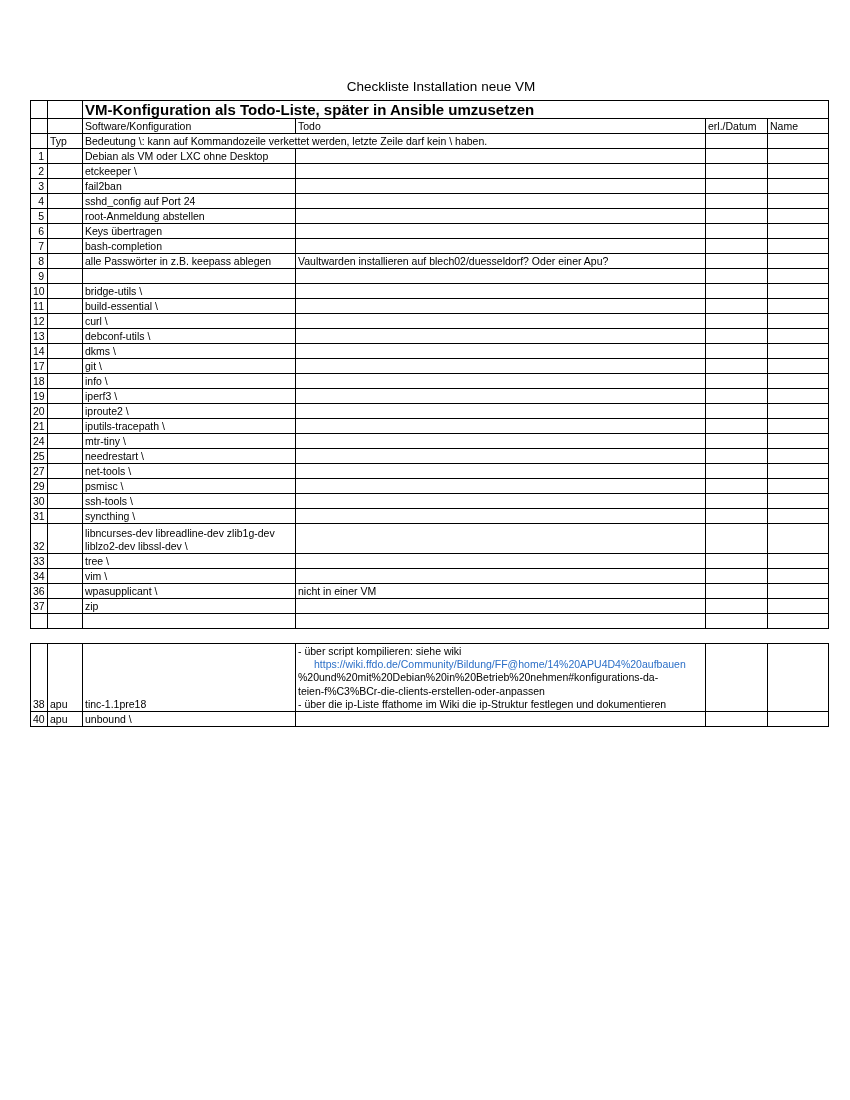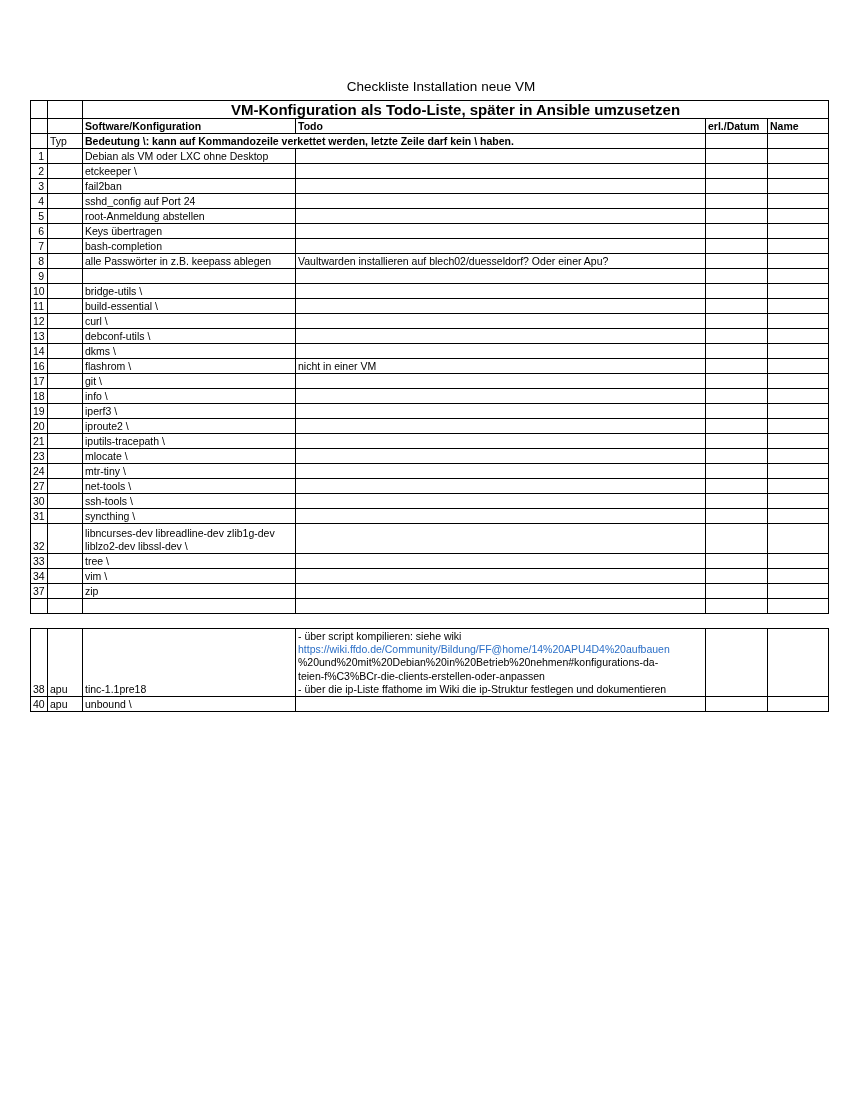--- a/index.html
+++ b/index.html
@@ -29,7 +29,7 @@
     white-space:pre-line;
   }
   td.main-head {
-    text-align:center; vertical-align:middle;
+    text-align:left; vertical-align:middle;
     font-weight:bold; font-size:15px; line-height:17px;
     white-space:normal;
   }

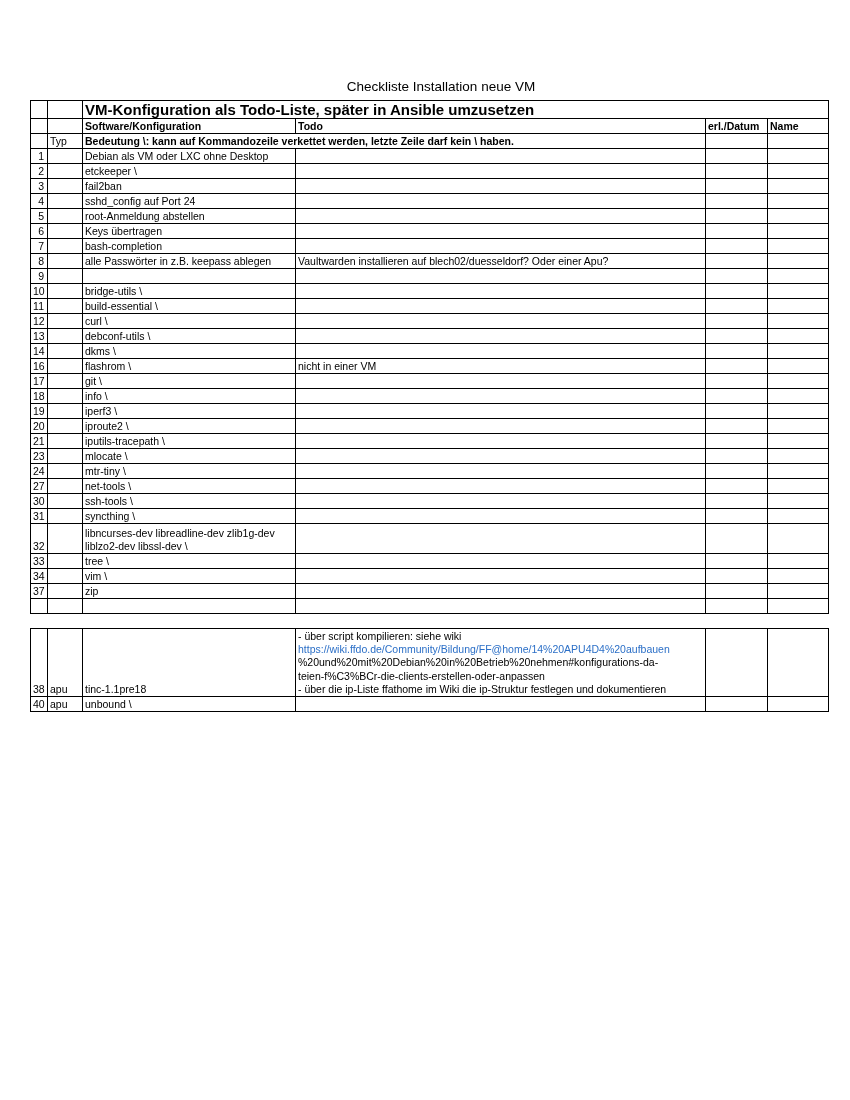--- a/index.html
+++ b/index.html
@@ -33,7 +33,7 @@
     font-weight:bold; font-size:15px; line-height:17px;
     white-space:normal;
   }
-  td.bold { font-weight:bold; }
+  td.bold { font-weight:normal; }
   td.num { text-align:right; padding-right:3px; }
   tr.gap-row { height:4px; }
   td.gap-cell { border:none; padding:0; height:4px; }

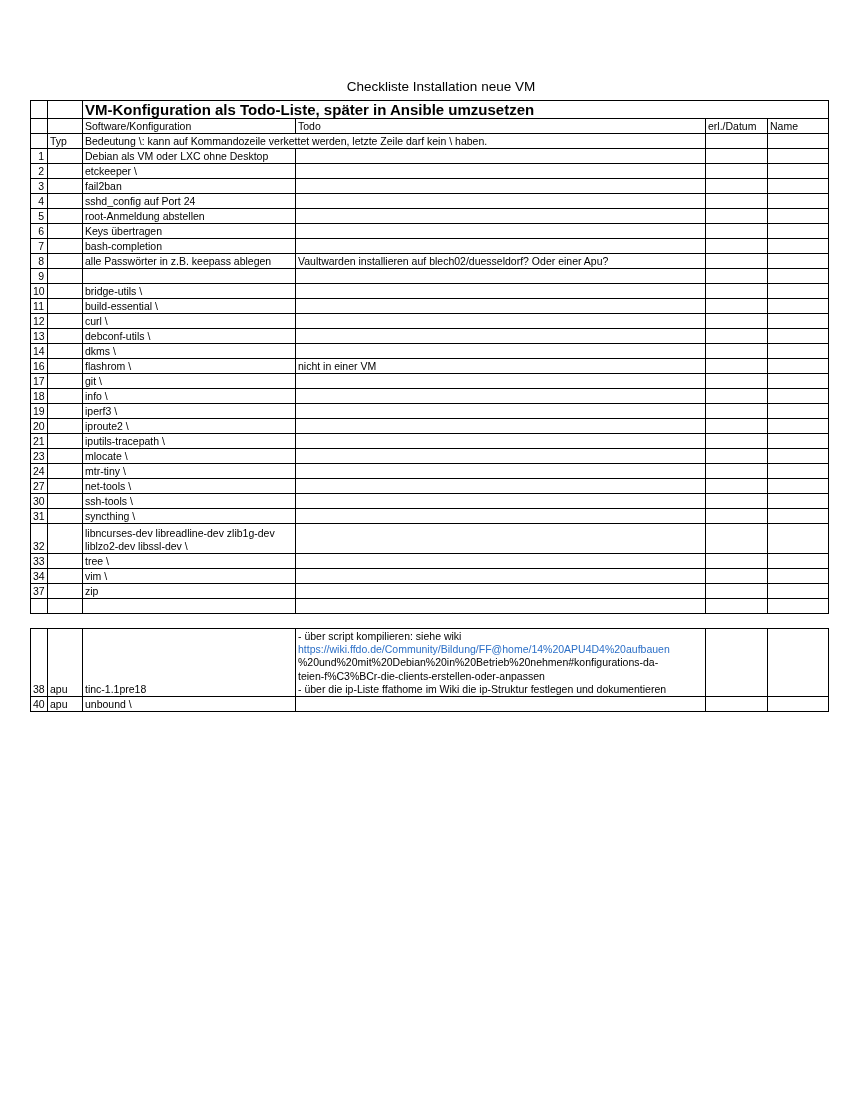--- a/index.html
+++ b/index.html
@@ -189,14 +189,6 @@
           <td class="cell name"></td>
         </tr>
         <tr>
-          <td class="cell num">16</td>
-          <td class="cell typ"></td>
-          <td class="cell software">flashrom \</td>
-          <td class="cell todo">nicht in einer VM</td>
-          <td class="cell erl"></td>
-          <td class="cell name"></td>
-        </tr>
-        <tr>
           <td class="cell num">17</td>
           <td class="cell typ"></td>
           <td class="cell software">git \</td>

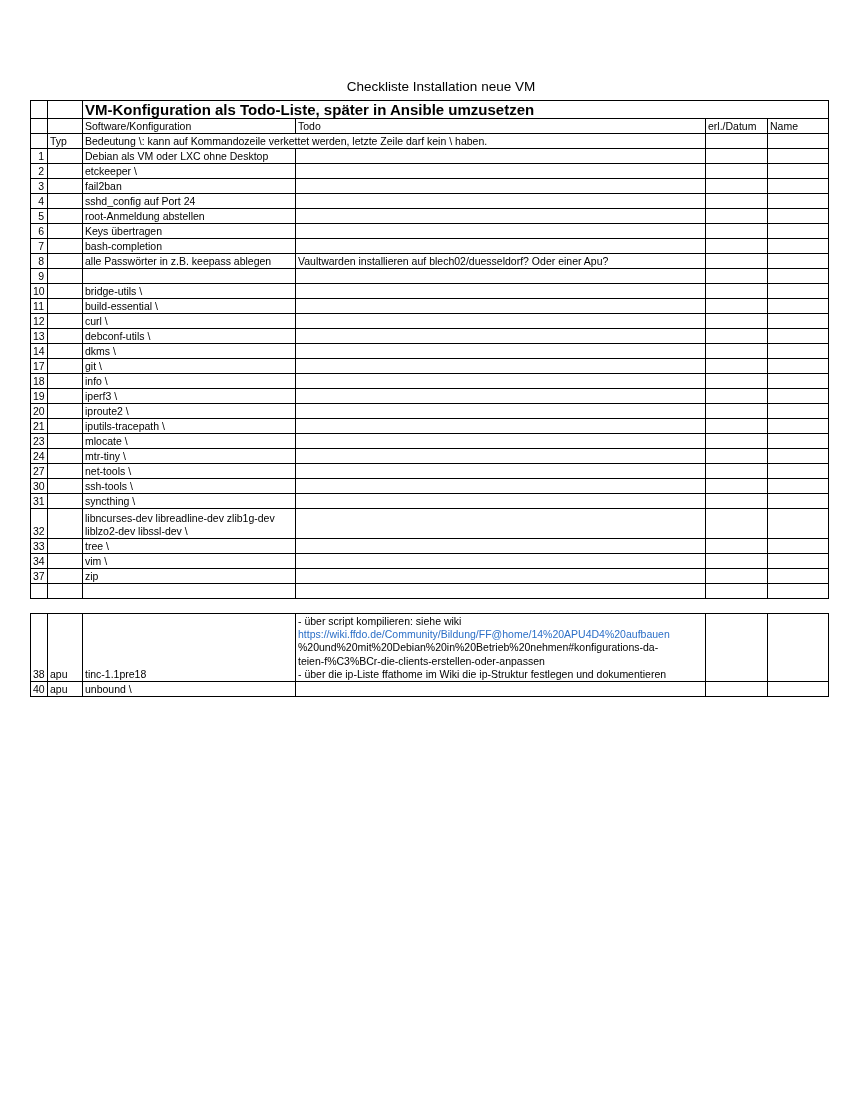--- a/index.html
+++ b/index.html
@@ -229,14 +229,6 @@
           <td class="cell name"></td>
         </tr>
         <tr>
-          <td class="cell num">23</td>
-          <td class="cell typ"></td>
-          <td class="cell software">mlocate \</td>
-          <td class="cell todo"></td>
-          <td class="cell erl"></td>
-          <td class="cell name"></td>
-        </tr>
-        <tr>
           <td class="cell num">24</td>
           <td class="cell typ"></td>
           <td class="cell software">mtr-tiny \</td>

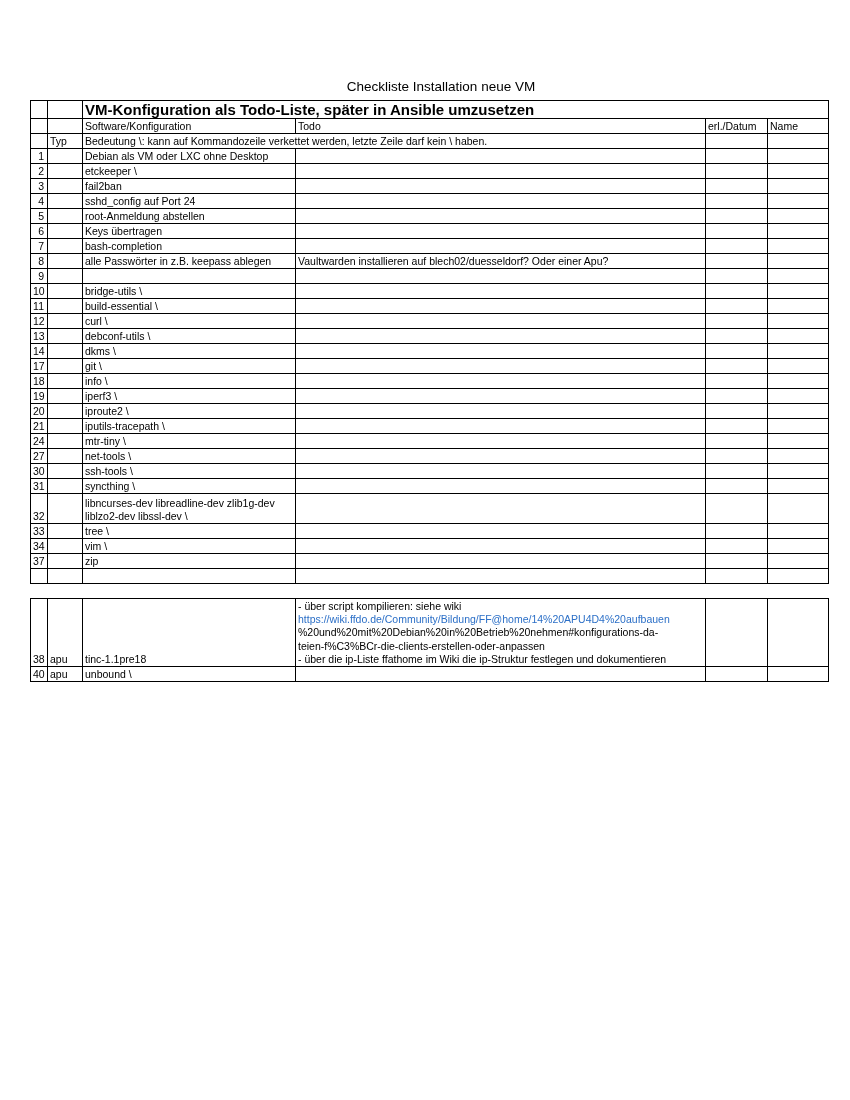--- a/index.html
+++ b/index.html
@@ -237,6 +237,14 @@
           <td class="cell name"></td>
         </tr>
         <tr>
+          <td class="cell num">25</td>
+          <td class="cell typ"></td>
+          <td class="cell software">needrestart \</td>
+          <td class="cell todo"></td>
+          <td class="cell erl"></td>
+          <td class="cell name"></td>
+        </tr>
+        <tr>
           <td class="cell num">27</td>
           <td class="cell typ"></td>
           <td class="cell software">net-tools \</td>

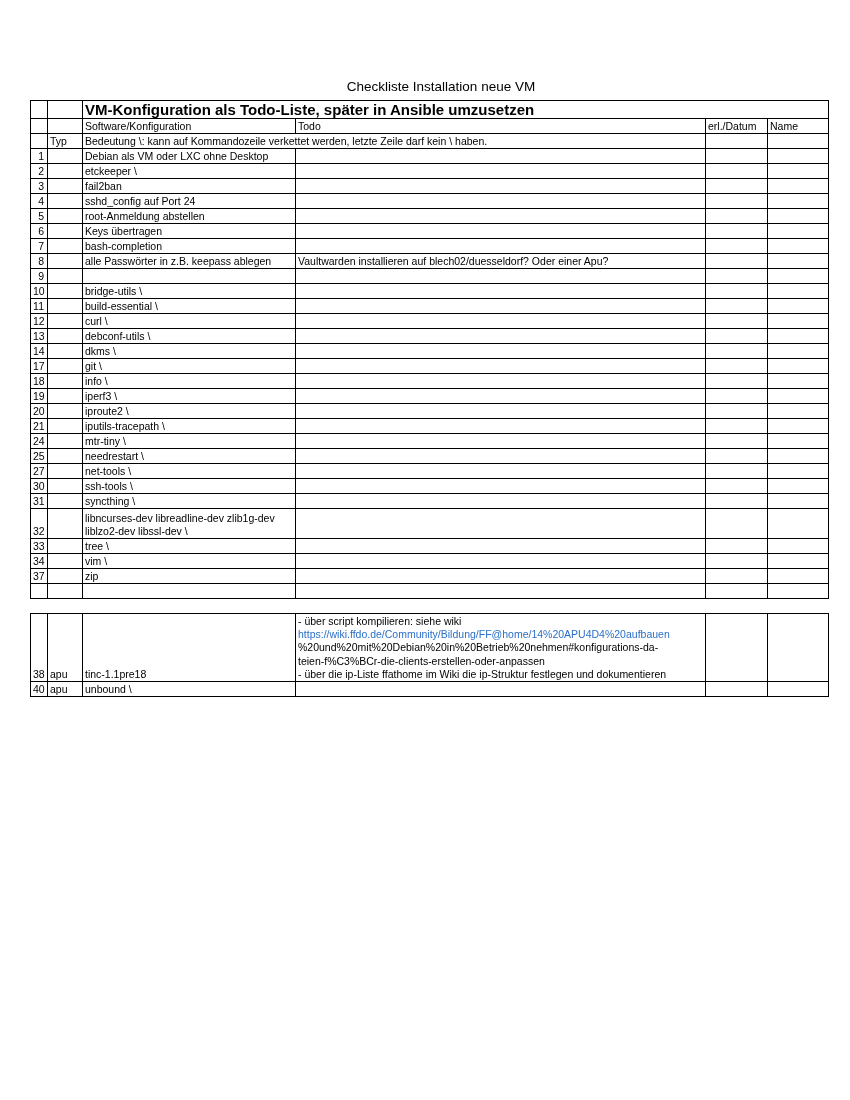--- a/index.html
+++ b/index.html
@@ -253,6 +253,14 @@
           <td class="cell name"></td>
         </tr>
         <tr>
+          <td class="cell num">29</td>
+          <td class="cell typ"></td>
+          <td class="cell software">psmisc \</td>
+          <td class="cell todo"></td>
+          <td class="cell erl"></td>
+          <td class="cell name"></td>
+        </tr>
+        <tr>
           <td class="cell num">30</td>
           <td class="cell typ"></td>
           <td class="cell software">ssh-tools \</td>

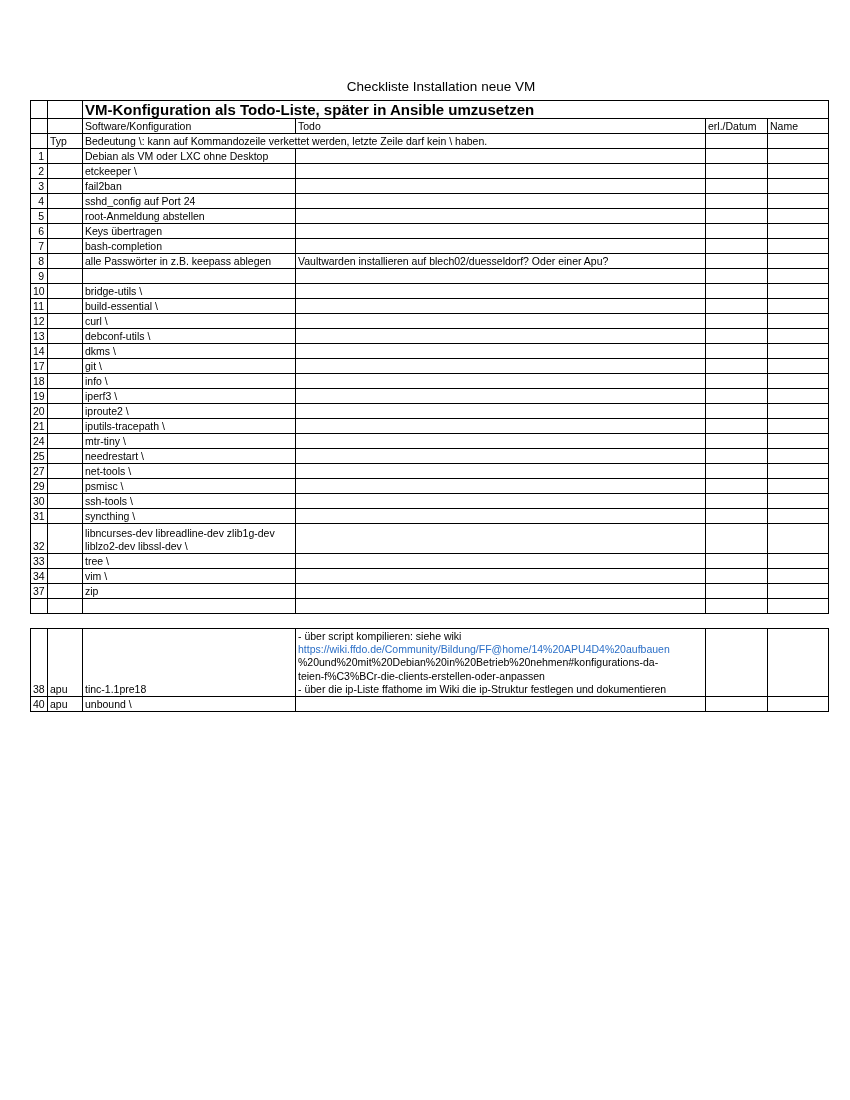--- a/index.html
+++ b/index.html
@@ -302,6 +302,14 @@
           <td class="cell name"></td>
         </tr>
         <tr>
+          <td class="cell num">36</td>
+          <td class="cell typ"></td>
+          <td class="cell software">wpasupplicant \</td>
+          <td class="cell todo">nicht in einer VM</td>
+          <td class="cell erl"></td>
+          <td class="cell name"></td>
+        </tr>
+        <tr>
           <td class="cell num">37</td>
           <td class="cell typ"></td>
           <td class="cell software">zip</td>

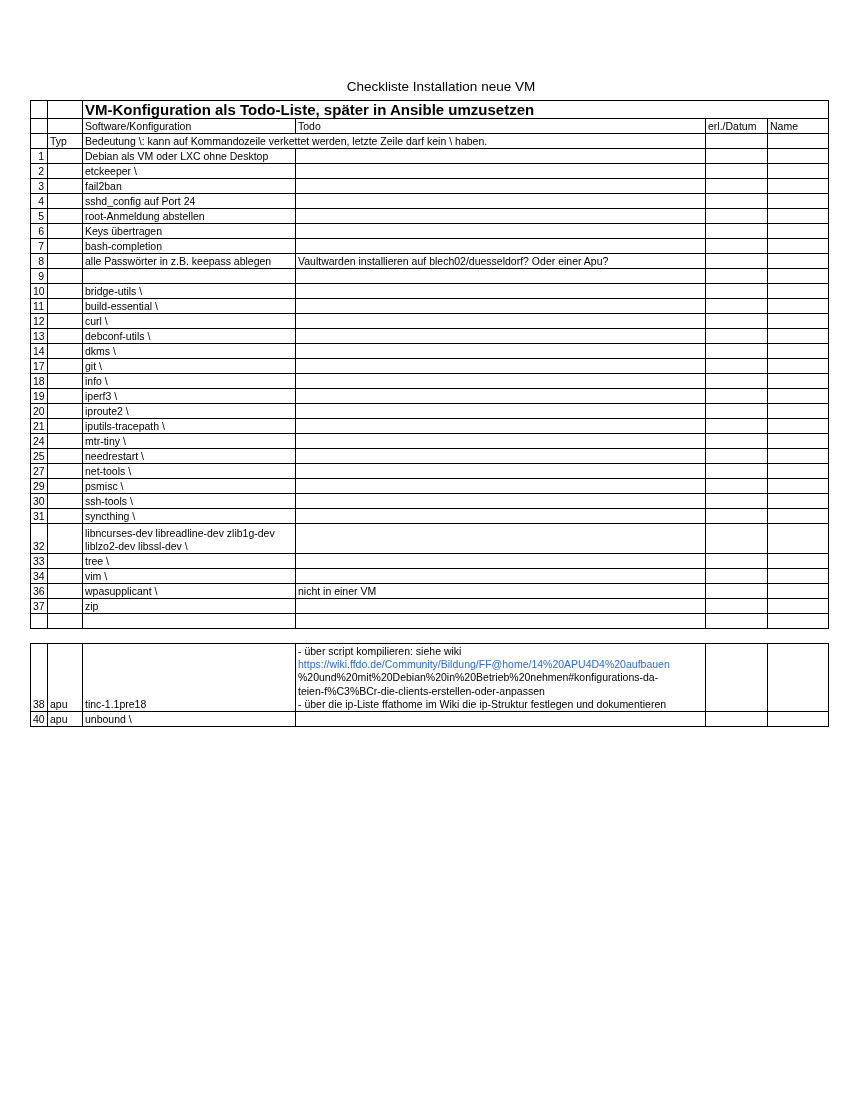--- a/index.html
+++ b/index.html
@@ -38,7 +38,7 @@
   tr.gap-row { height:4px; }
   td.gap-cell { border:none; padding:0; height:4px; }
   .tline { white-space:nowrap; }
-  .link { color:var(--link-color,#2b6fc7); }
+  .link { color:var(--link-color,#2b6fc7);margin-left:16px; }
 </style>
 </head>
 <body>

